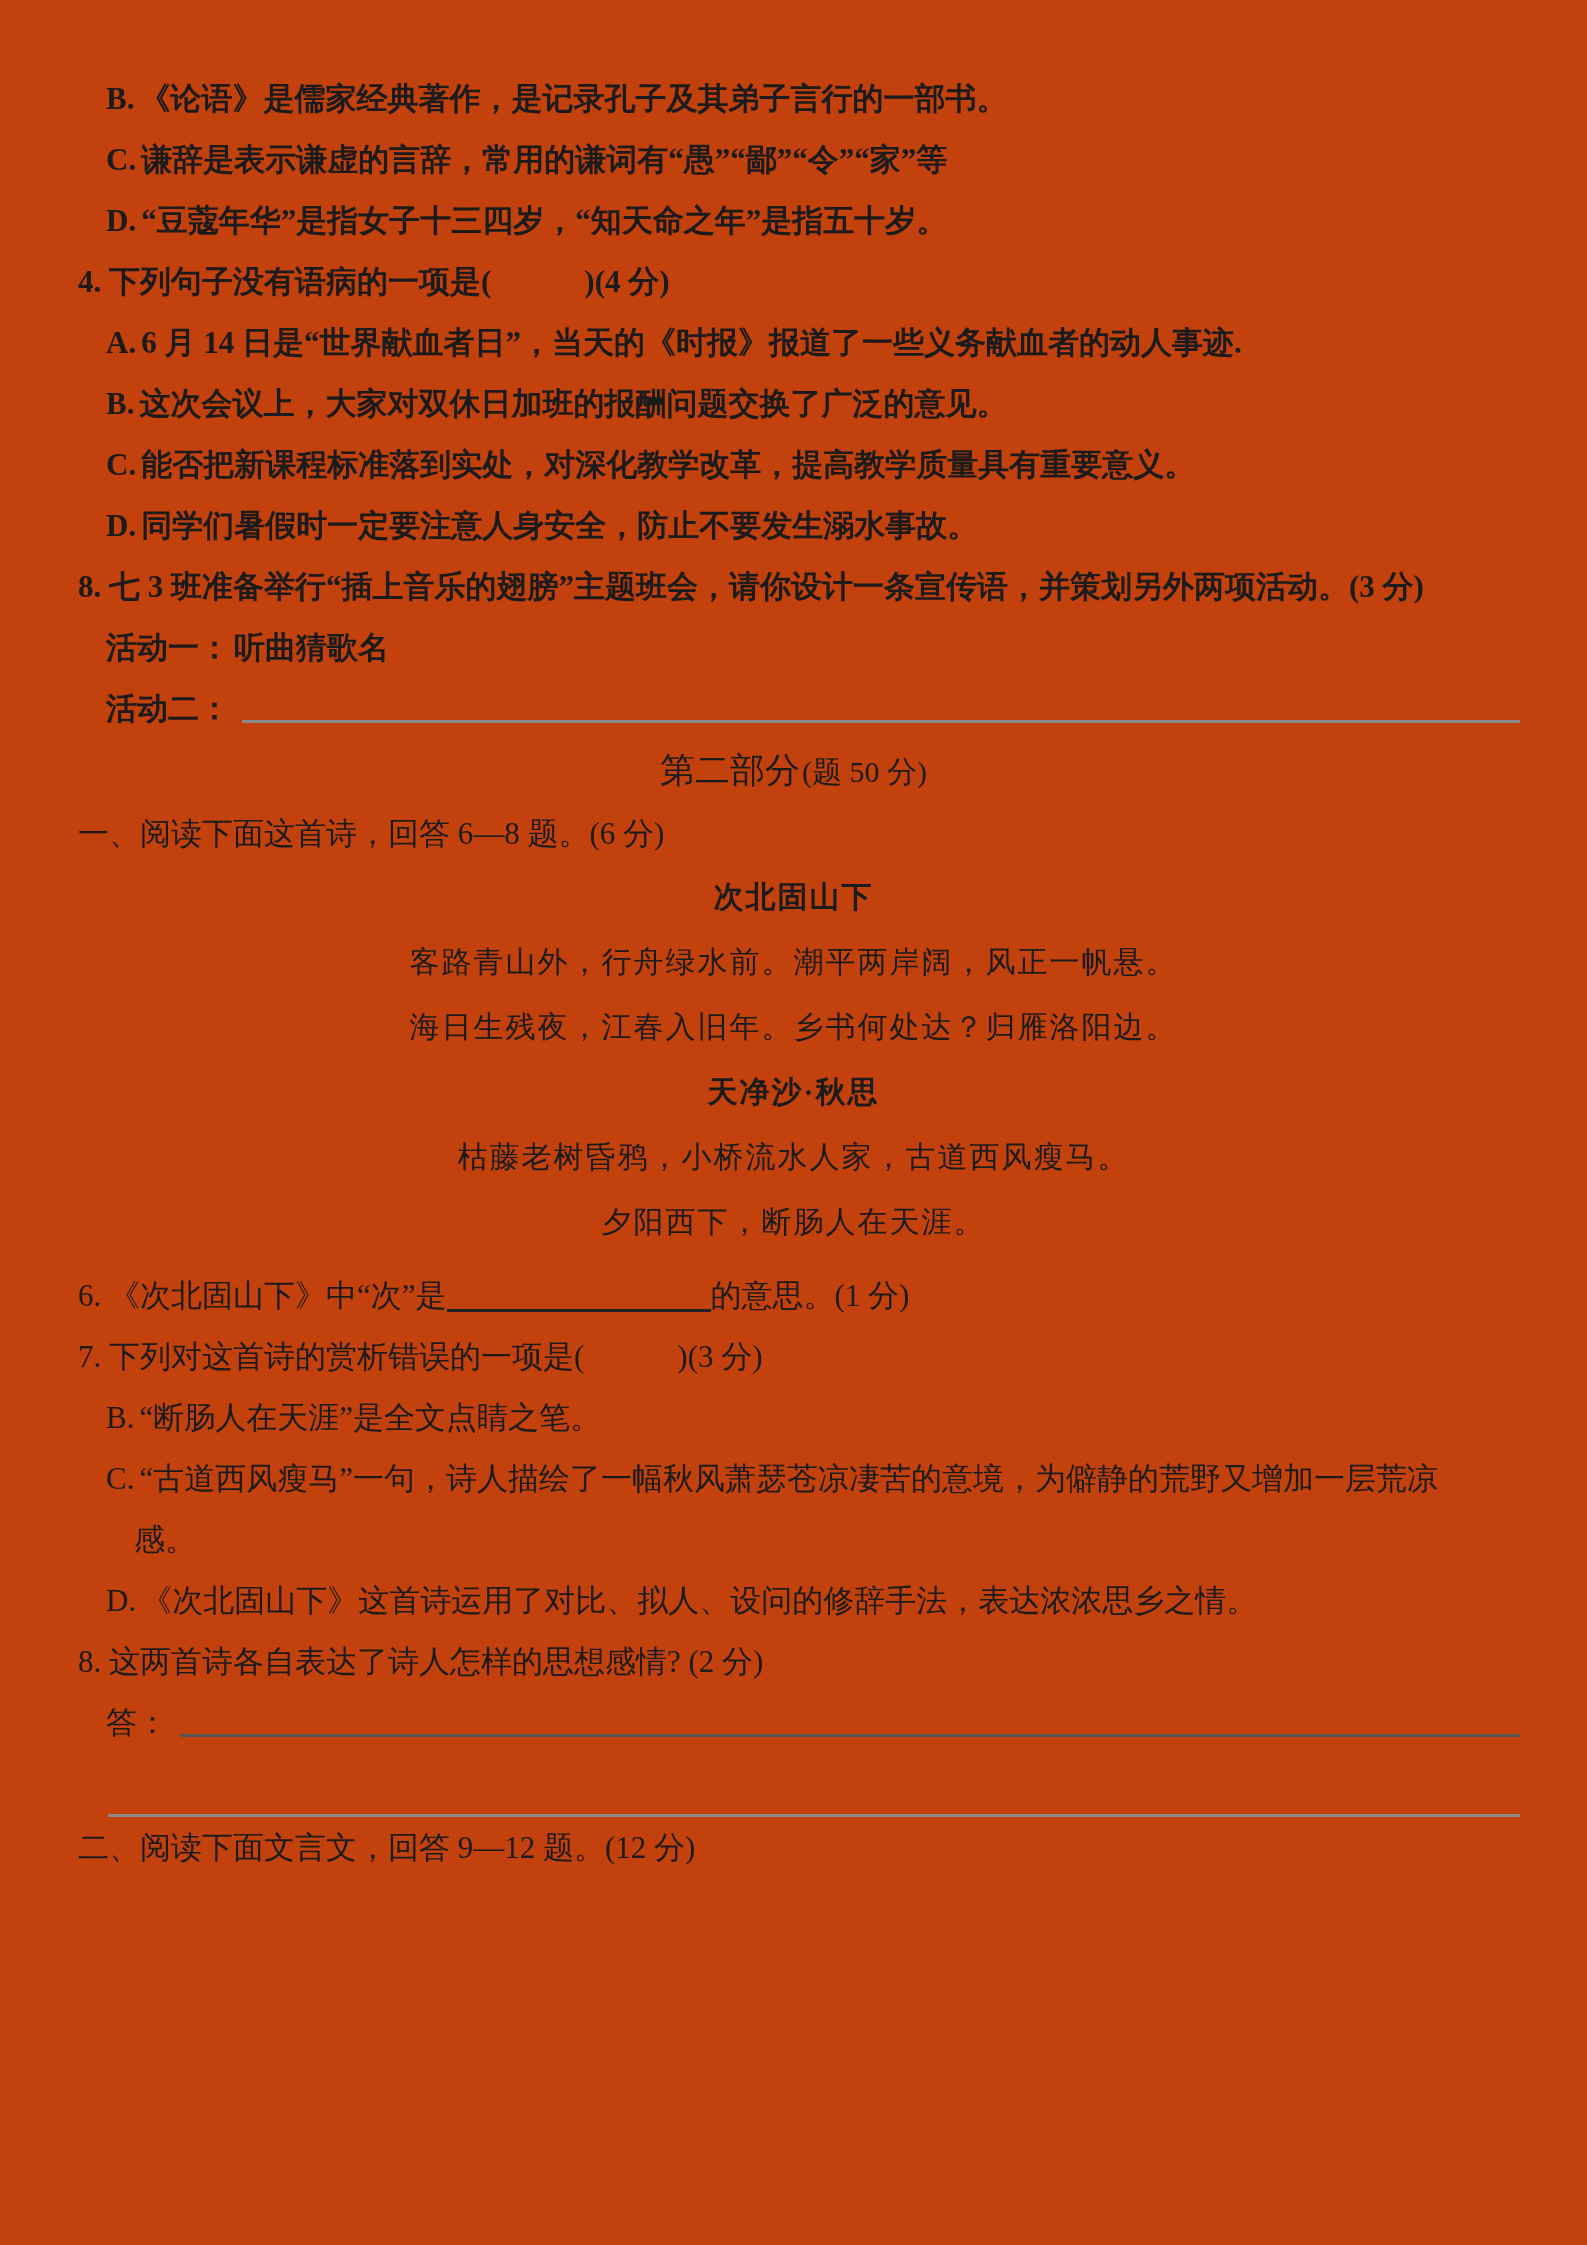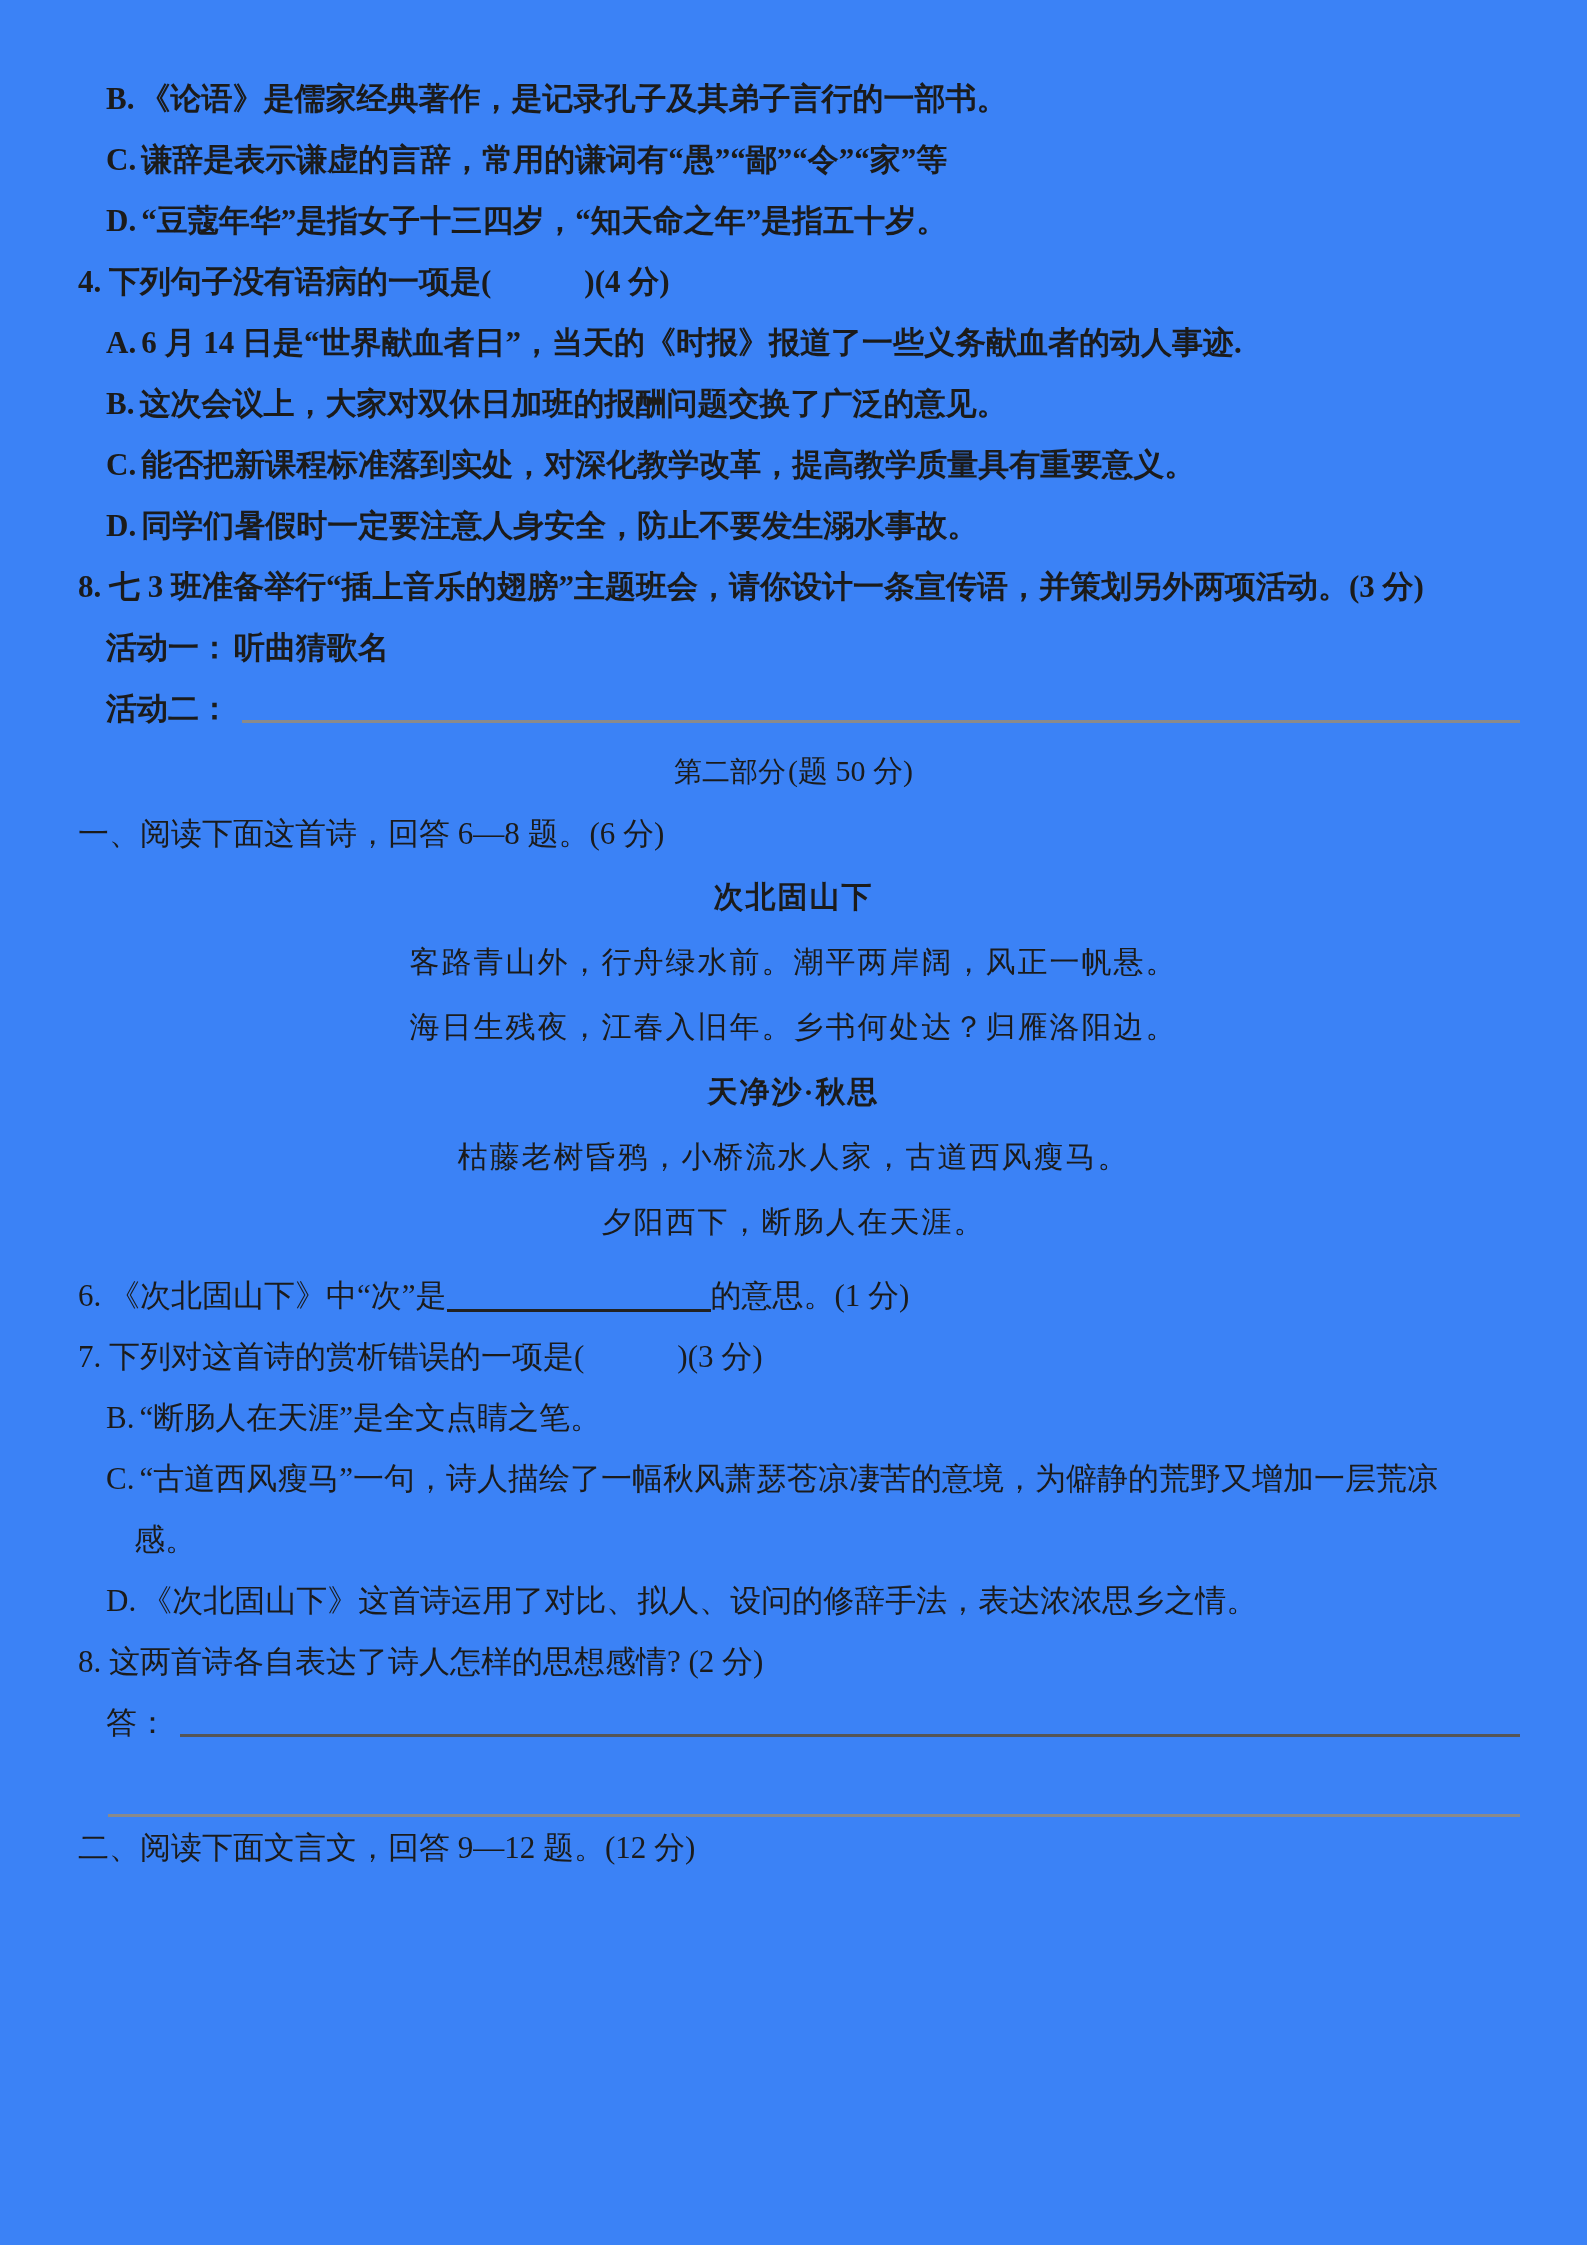--- a/index.html
+++ b/index.html
@@ -8,7 +8,7 @@
     width:1587px;
     height:2245px;
     margin:0 auto;
-    background:#3b82f6;
+    background:#c2410c;
     color:#1b1b1b;
     font-family:"Liberation Serif","DejaVu Serif",serif;
     font-size:31px;

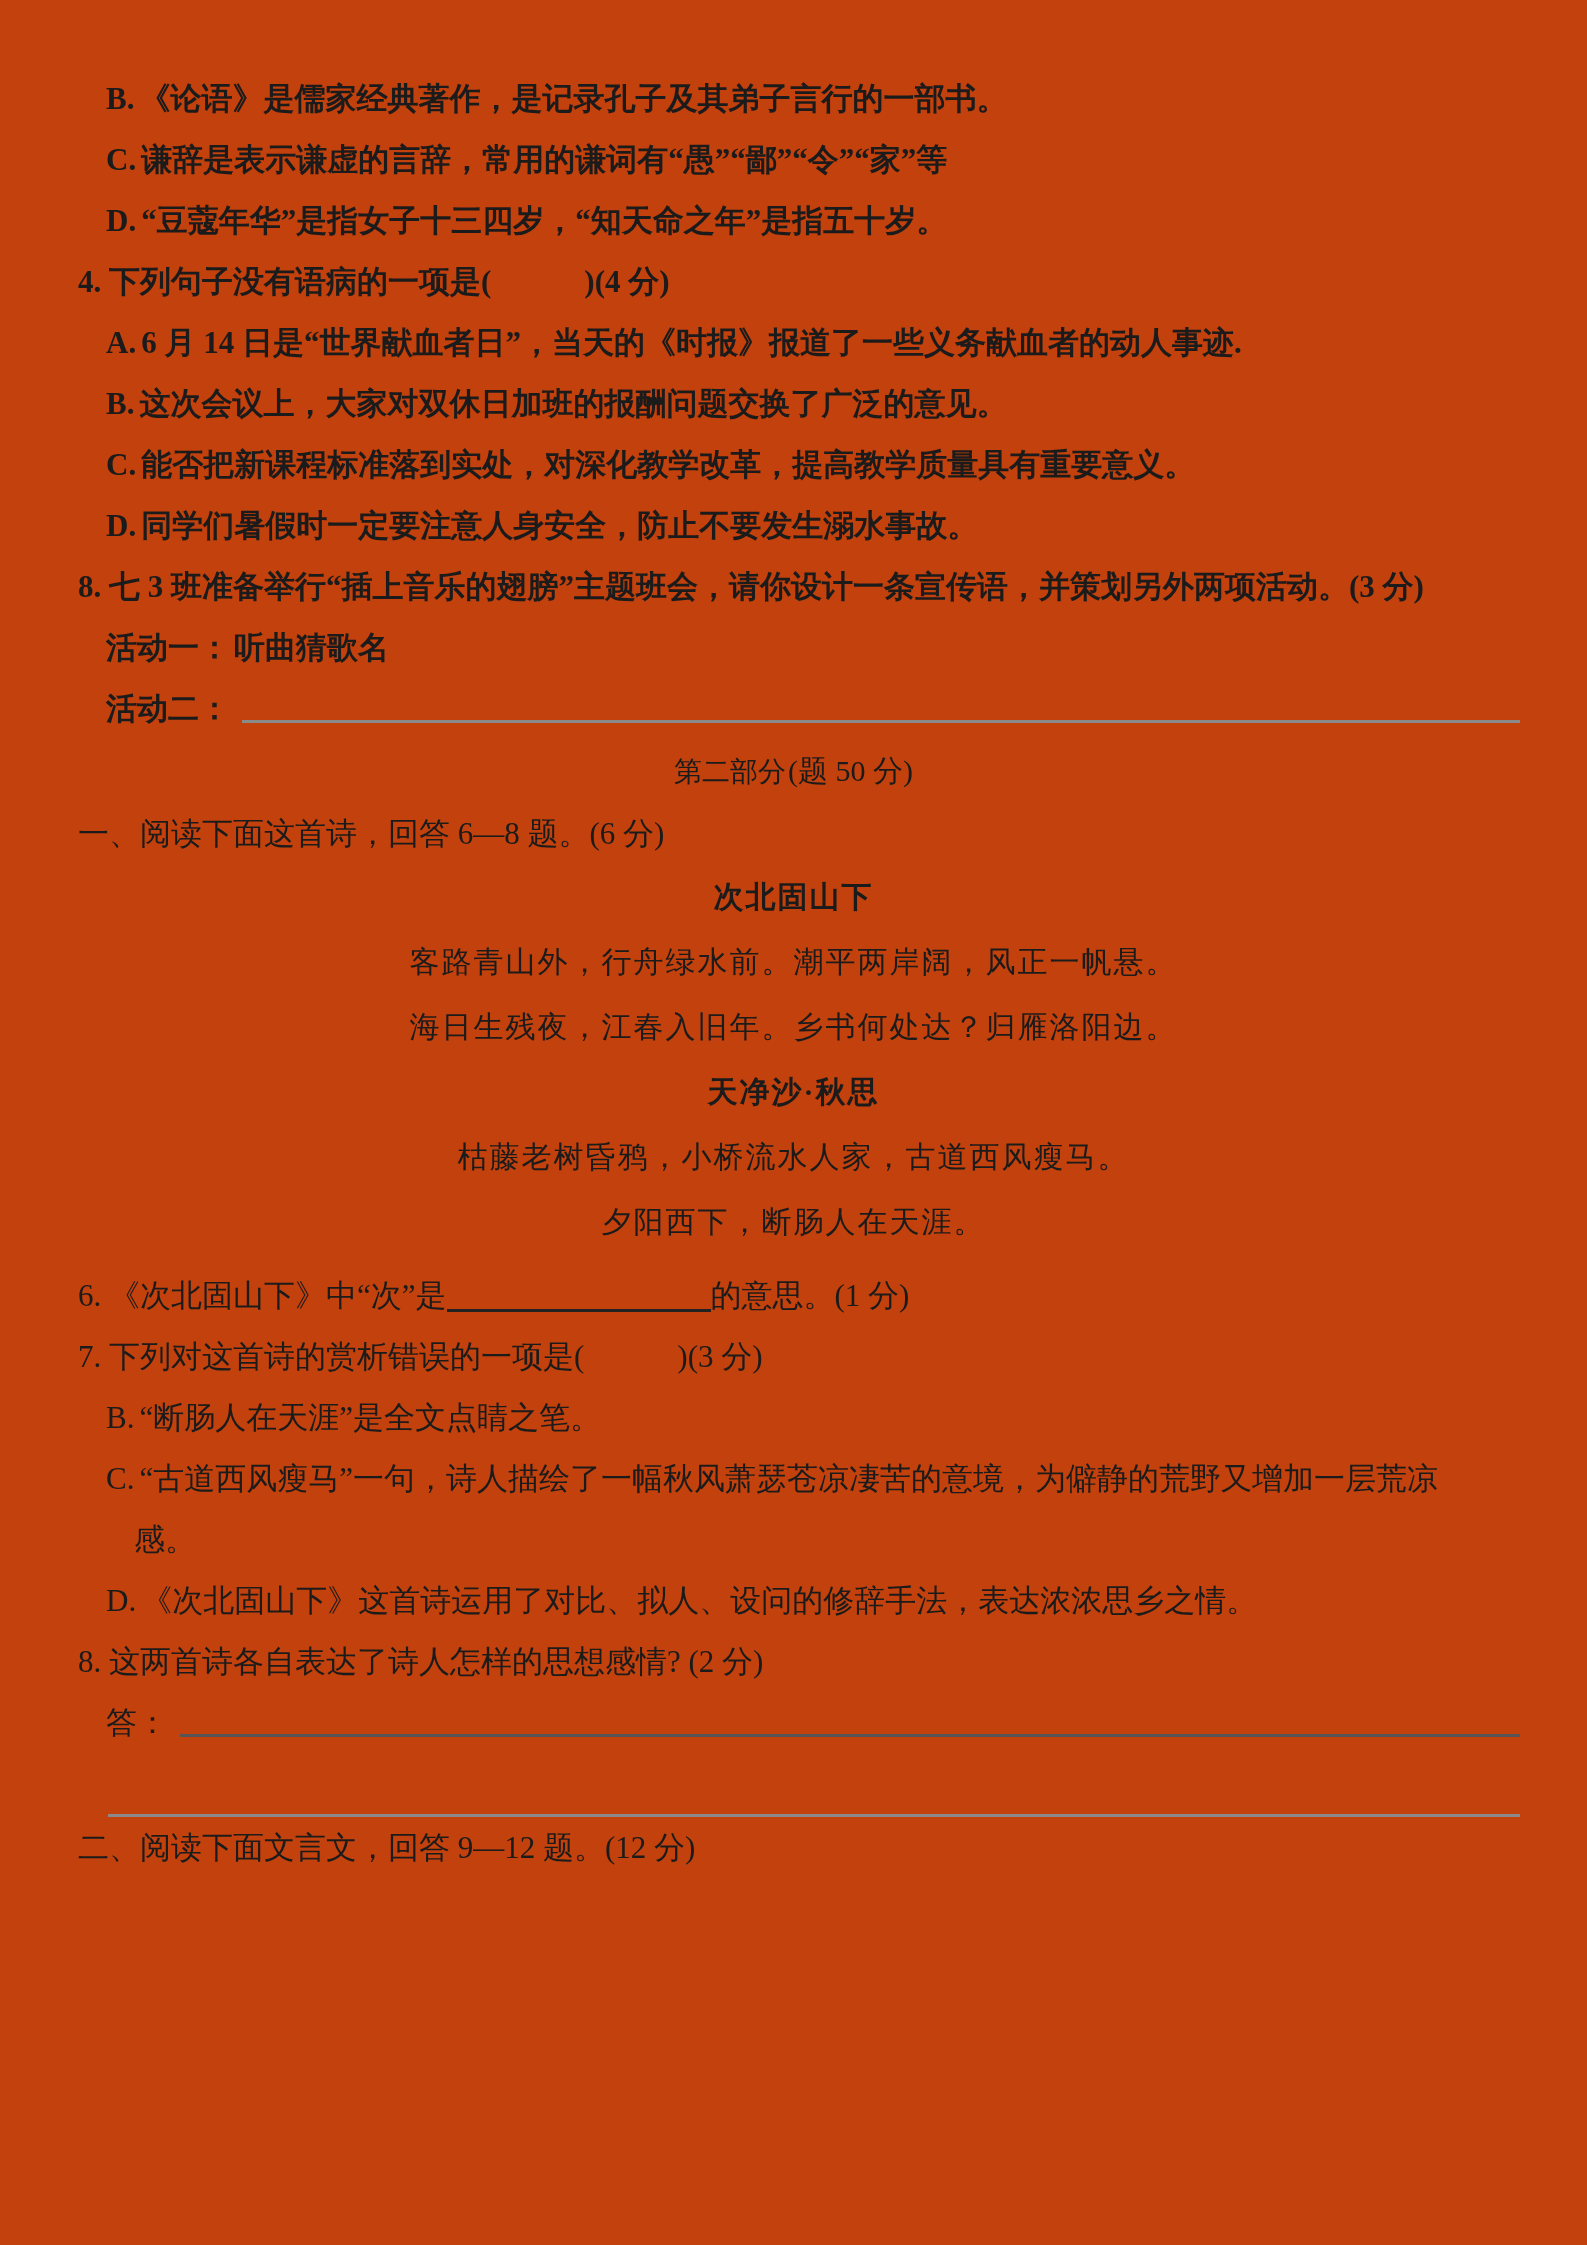--- a/index.html
+++ b/index.html
@@ -40,7 +40,7 @@
   .part-heading{
     height:64px;line-height:64px;text-align:center;white-space:nowrap;
   }
-  .part-heading .pt{font-size:28px;}
+  .part-heading .pt{font-size:35px;}
   .part-heading .ps{font-size:30px;margin-left:2px;}
 
   .poem{

